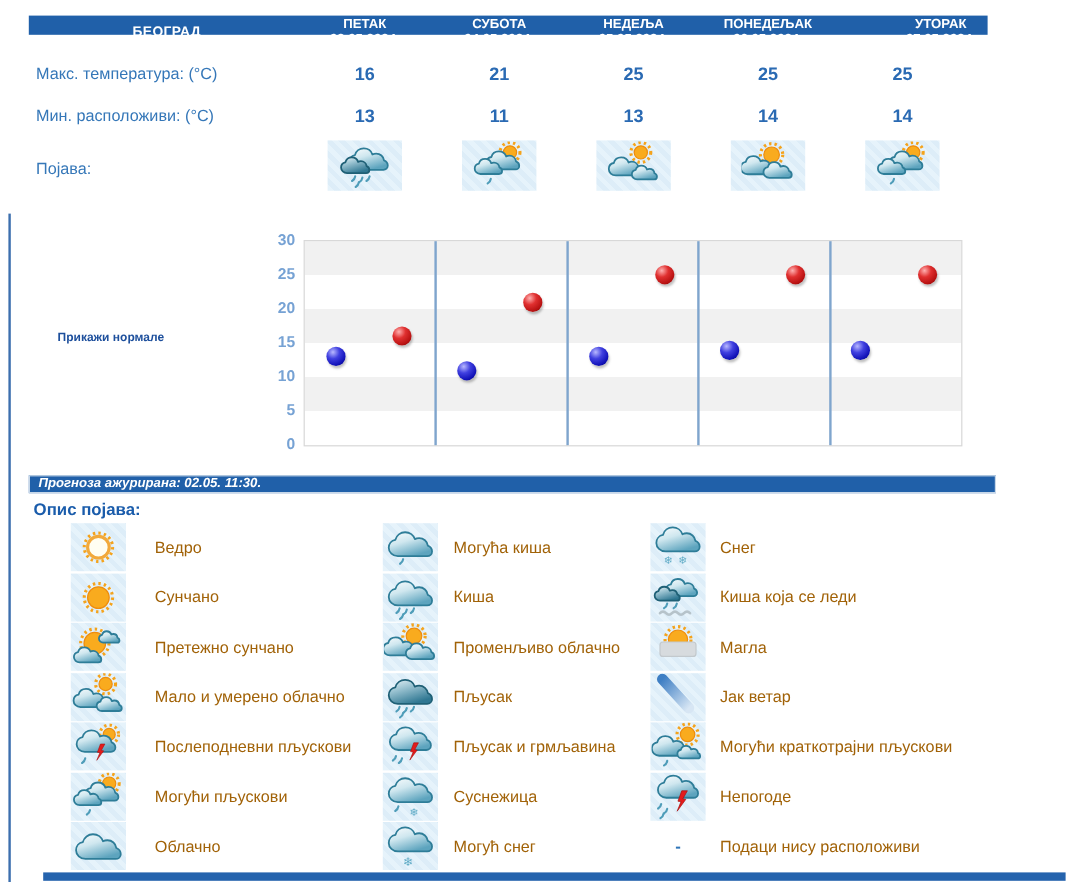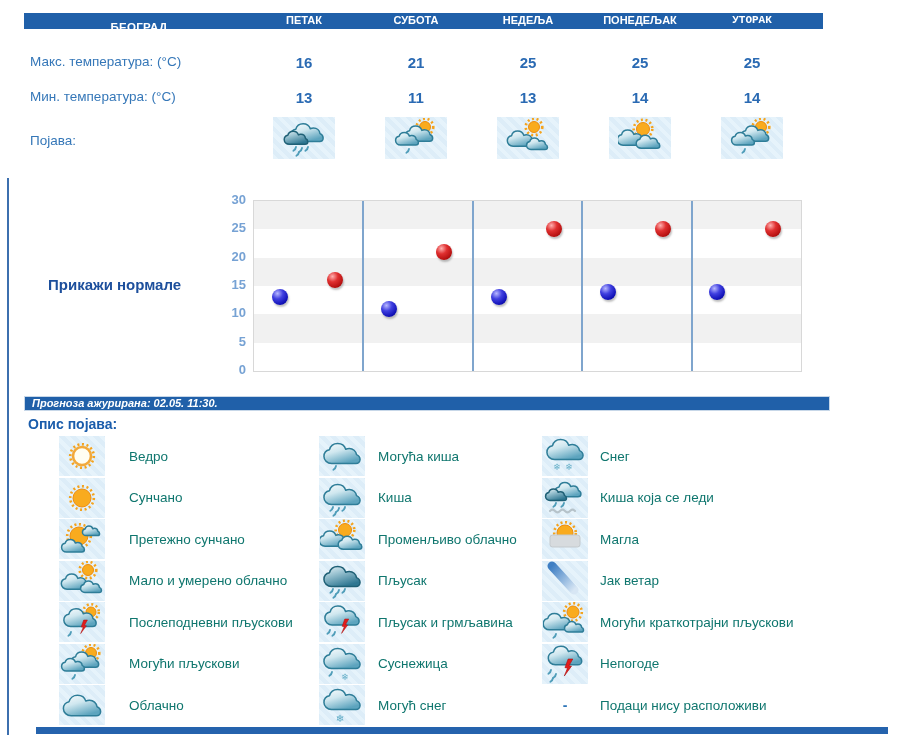--- a/index.html
+++ b/index.html
@@ -66,7 +66,7 @@
           <div>ПОНЕДЕЉАК</div>
           <div>06.05.2024.</div>
         </div>
-        <div class="daycell" style="left: 672px; font-family: Liberation Mono, monospace;">
+        <div class="daycell" style="left: 704px;">
           <div>УТОРАК</div>
           <div>07.05.2024.</div>
         </div>

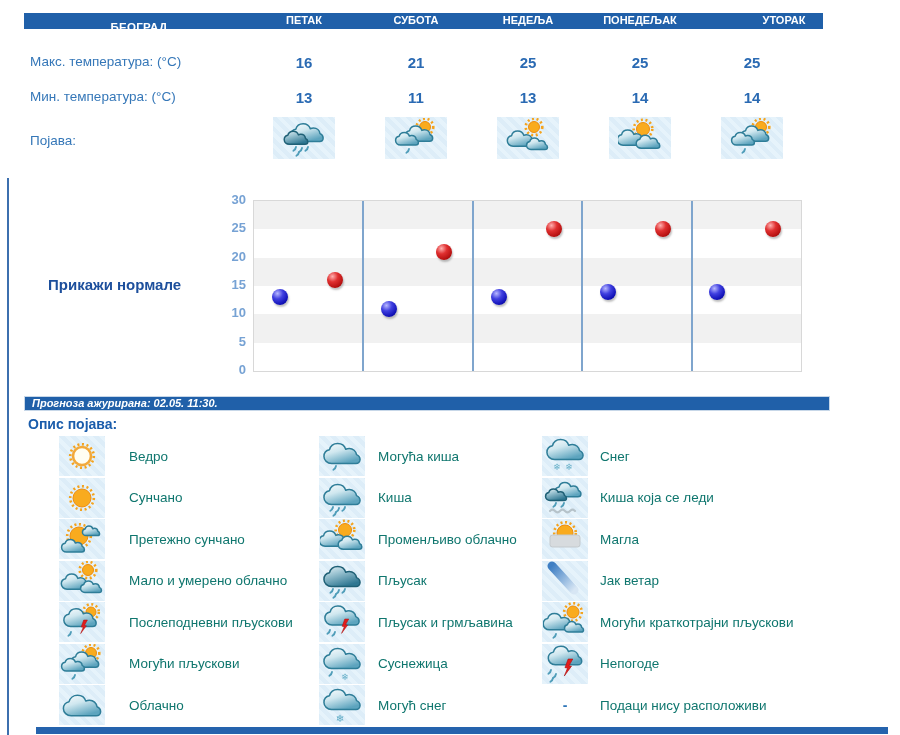--- a/index.html
+++ b/index.html
@@ -74,7 +74,7 @@
   </div>
 
   <span class="rlabel" style="top:54px">Макс. температура: (°C)</span>
-  <span class="rlabel" style="top:89px">Мин. температура: (°C)</span>
+  <span class="rlabel" style="top:89px">Мин. расположиви: (°C)</span>
   <span class="rlabel" style="top:133px">Појава:</span>
   <div id="maxRow">
       <span class="tval" style="left: 274px; top: 54px;">16</span>

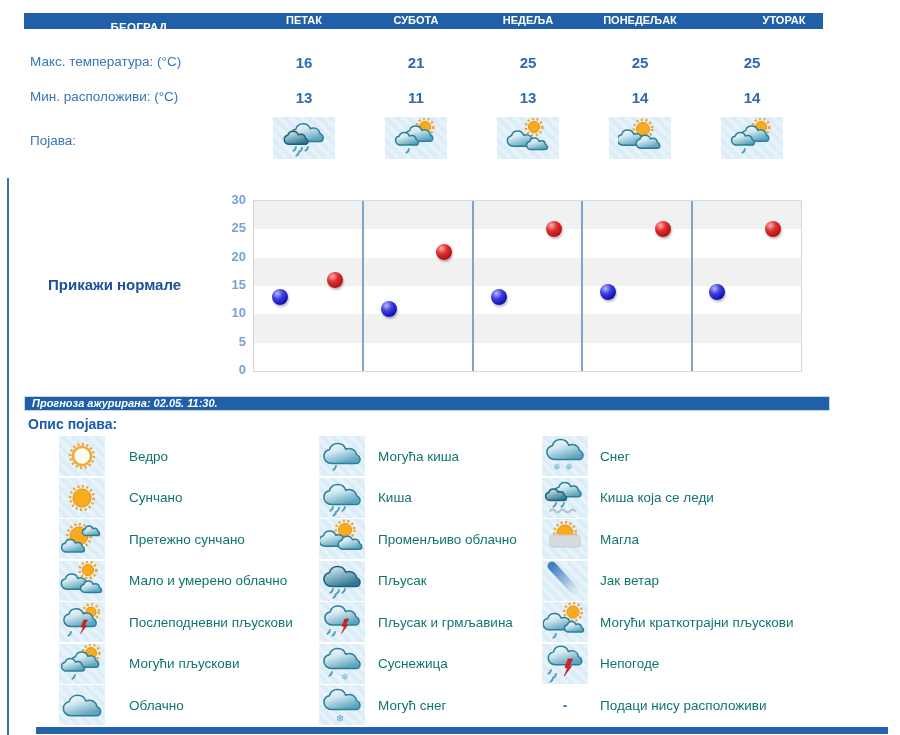--- a/index.html
+++ b/index.html
@@ -18,7 +18,7 @@
         background:repeating-linear-gradient(45deg,#e6f3fb 0 4px,#ddedf8 4px 8px);}
   .iconbox svg{width:44px;height:40px;}
   
-  .normals{position:absolute;left:48px;top:276px;font-size:15px;font-weight:bold;color:#1d4f9c;cursor:pointer;}
+  .normals{position:absolute;left:48px;top:276px;font-size:10px;font-weight:bold;color:#1d4f9c;cursor:pointer;}
   .ytick{position:absolute;width:34px;text-align:right;font-size:13px;font-weight:bold;color:#76a2d4;transform:translateY(-52%);}
   .plot{position:absolute;left:253px;top:200px;width:547px;height:170px;border:1px solid #d8d8d8;box-sizing:content-box;
         background-image:linear-gradient(to bottom,#f1f1f1 0 16.667%,#ffffff 16.667% 33.333%,#f1f1f1 33.333% 50%,#ffffff 50% 66.667%,#f1f1f1 66.667% 83.333%,#ffffff 83.333% 100%);}

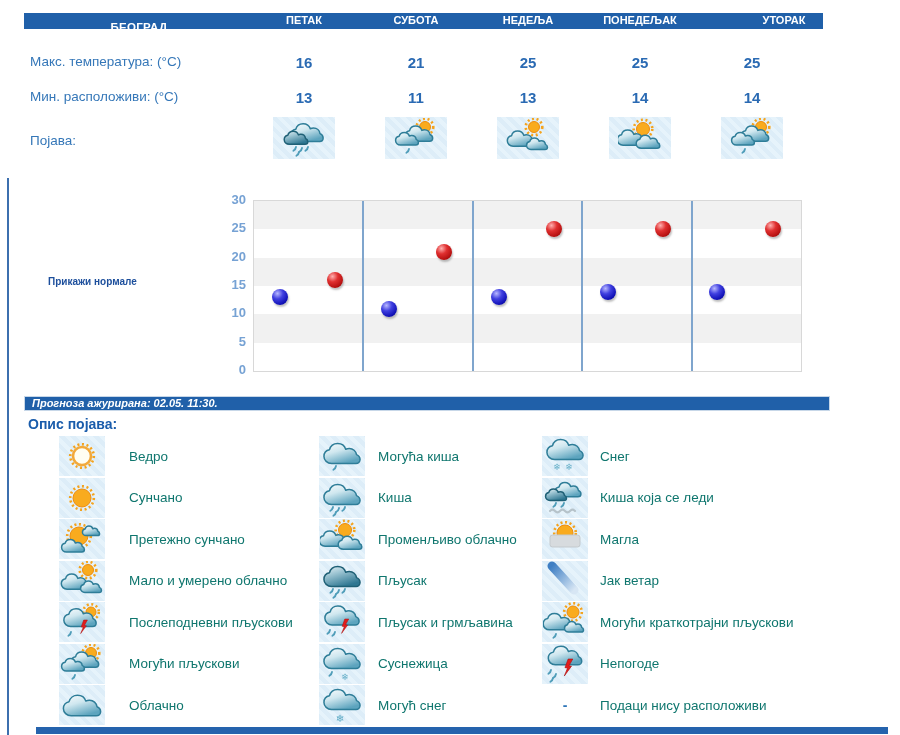--- a/index.html
+++ b/index.html
@@ -37,7 +37,7 @@
         background:repeating-linear-gradient(45deg,#e6f3fb 0 4px,#ddedf8 4px 8px);}
   .legicon.nobg{background:none;font-size:14px;font-weight:bold;color:#2e75b8;}
   .legicon svg{width:44px;height:40px;}
-  .leglabel{font-size:13.5px;color:#0f766e;white-space:nowrap;}
+  .leglabel{font-size:13.5px;color:#a16207;white-space:nowrap;}
   
   .rail-left{position:absolute;left:7px;top:178px;width:2px;height:557px;background:#3c6fae;}
   .rail-bottom{position:absolute;left:36px;top:727px;width:852px;height:7px;background:#2563ad;}

